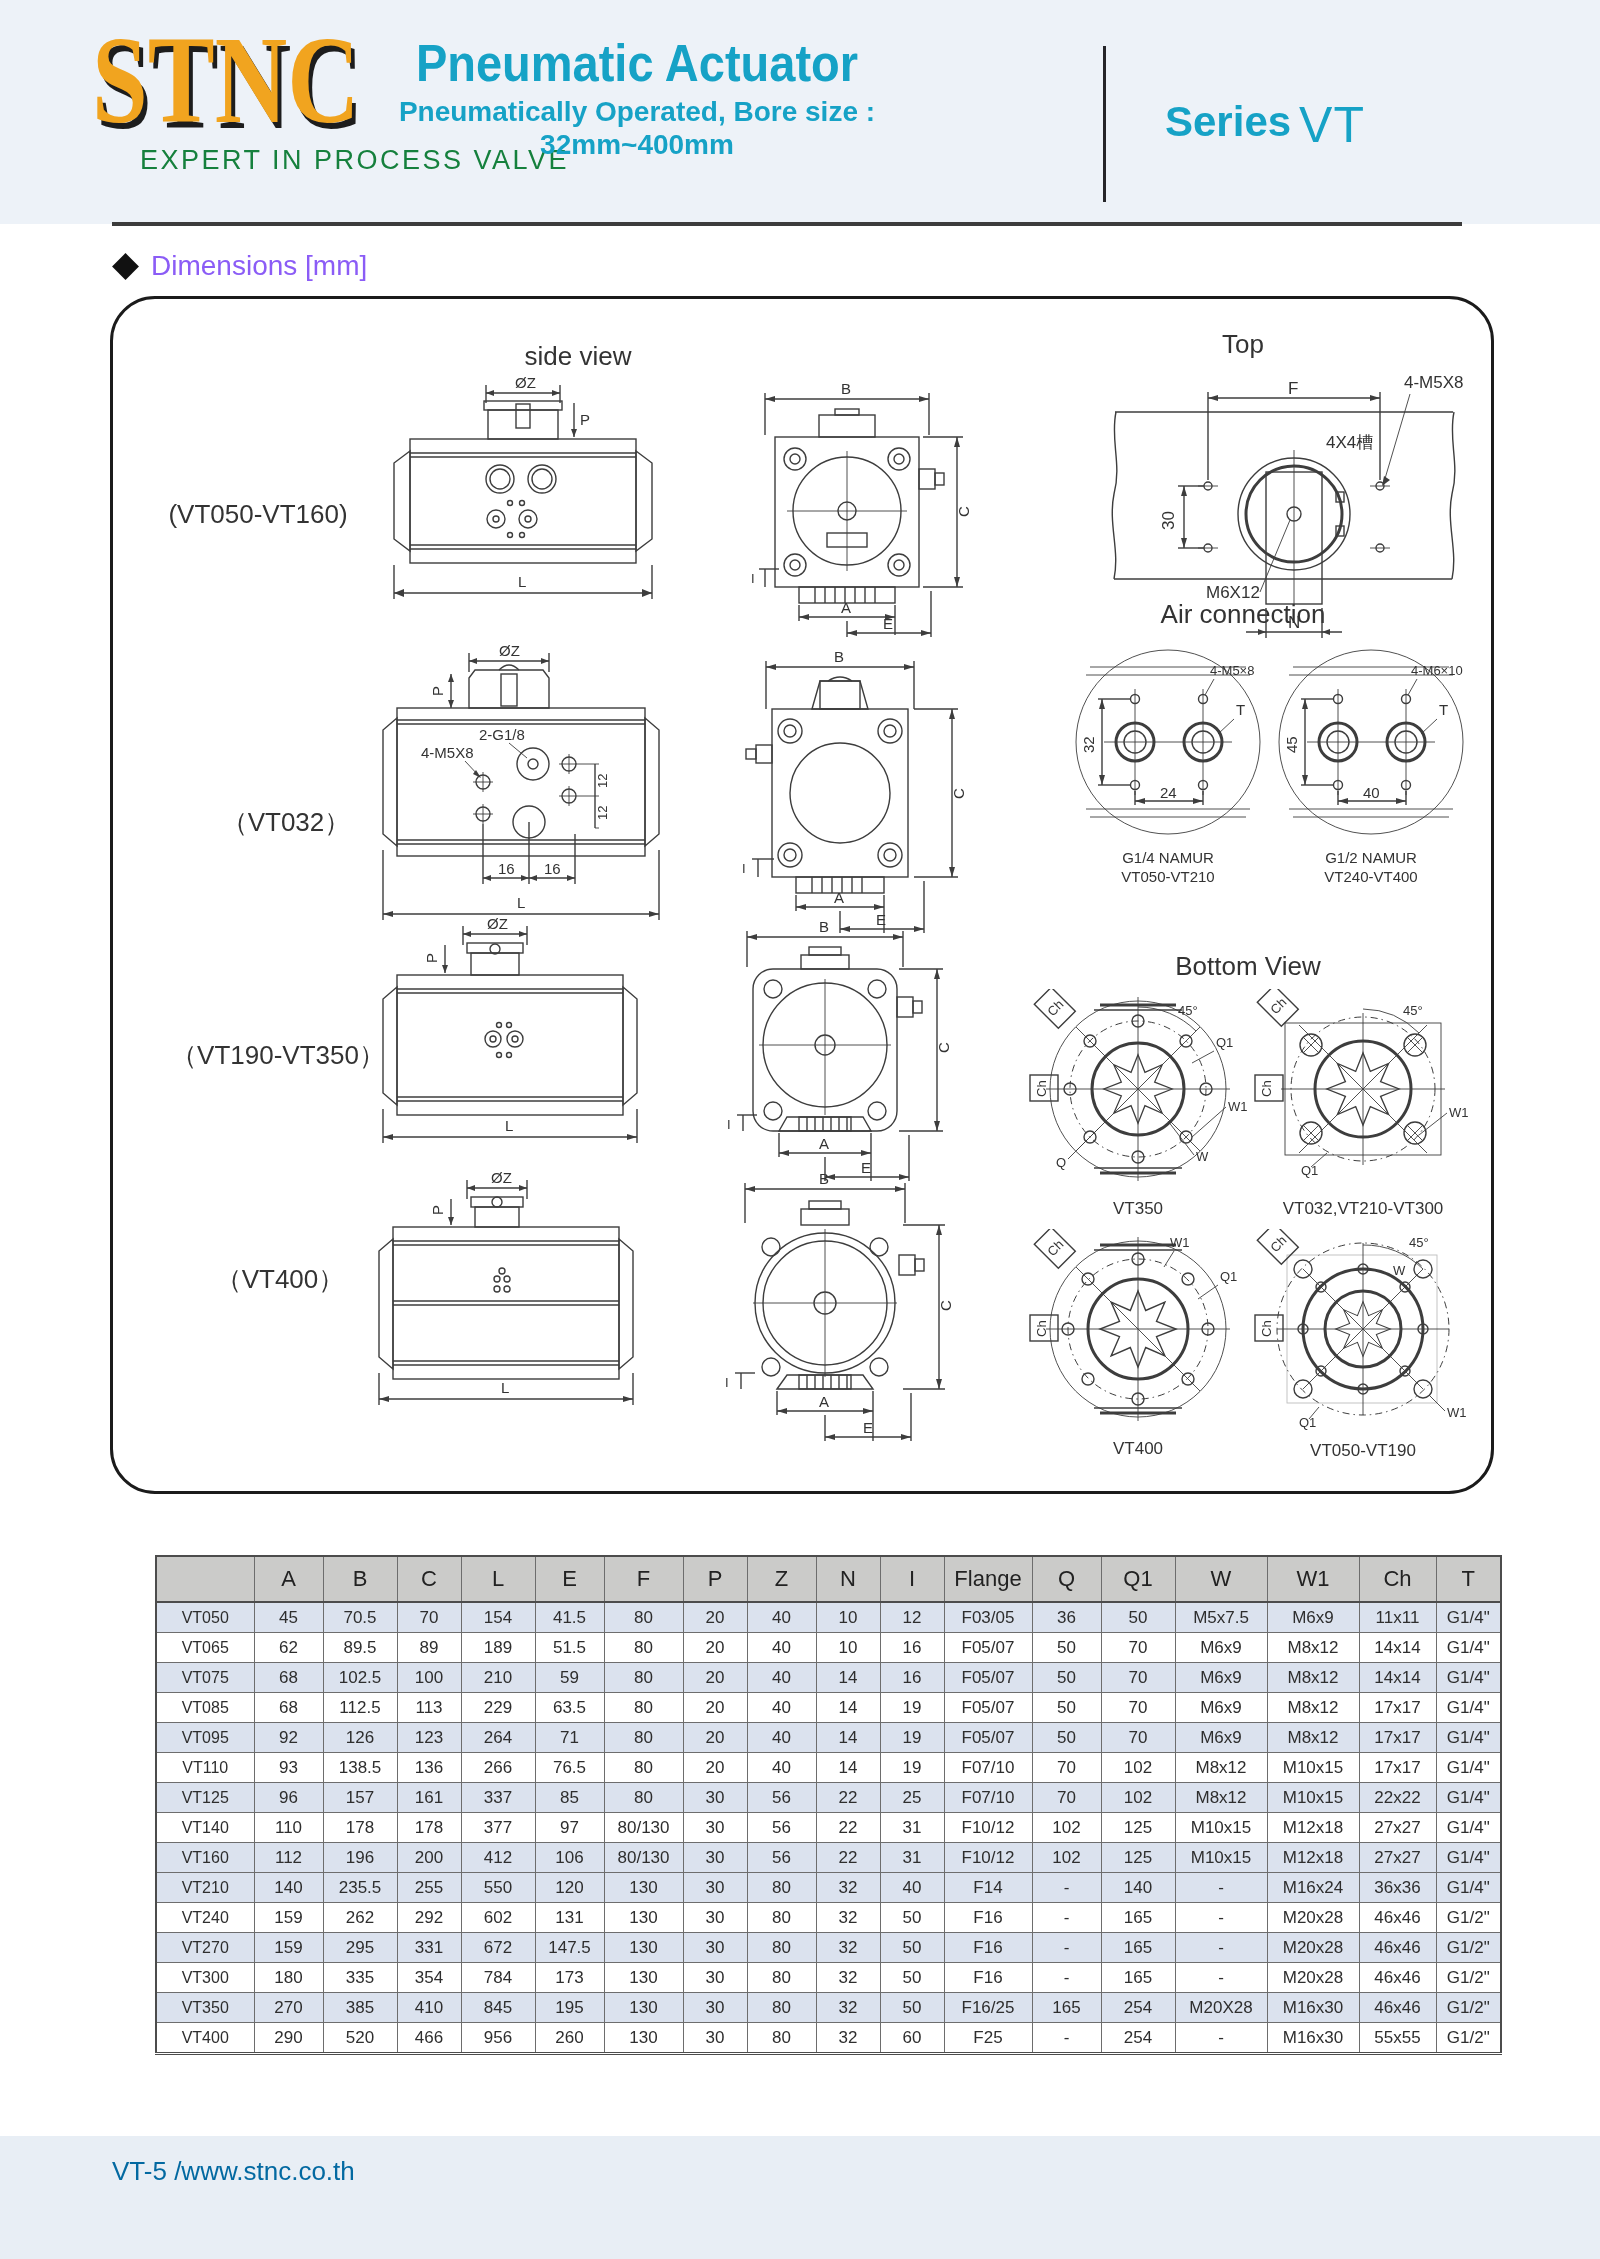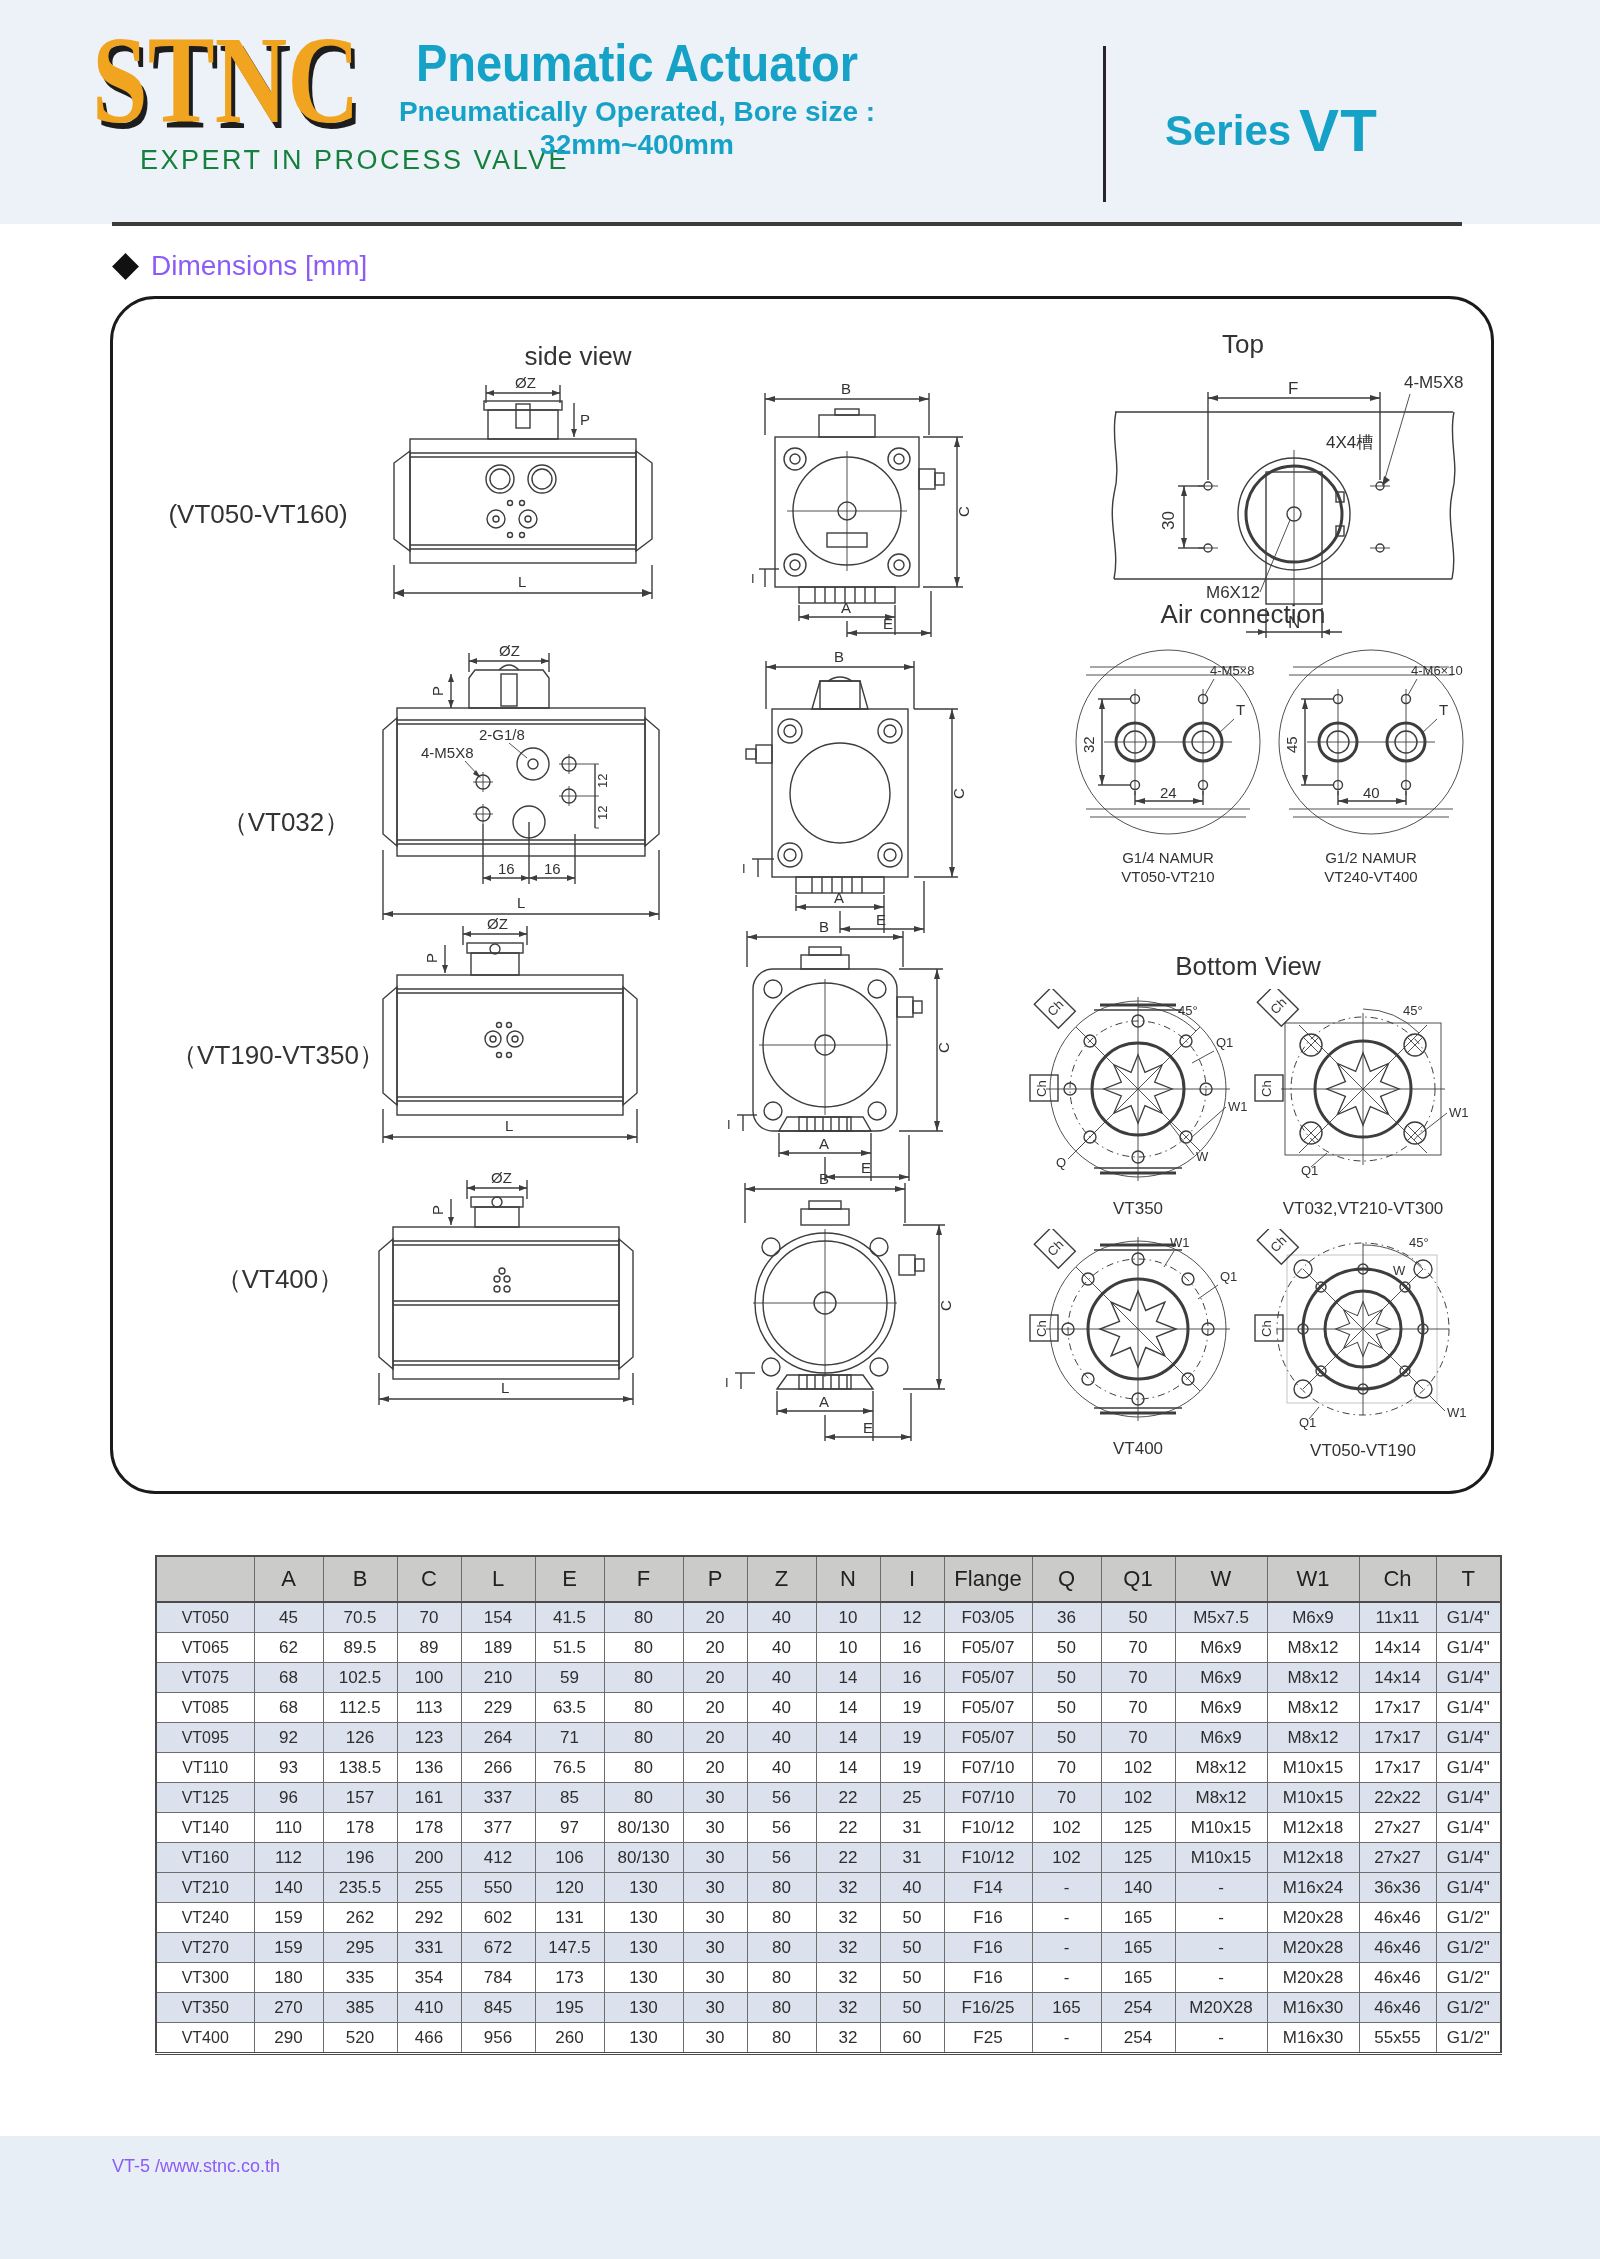--- a/index.html
+++ b/index.html
@@ -21,7 +21,7 @@
   .v-divider{position:absolute;top:46px;left:1103px;width:3px;height:156px;background:#26262a;}
   .series-block{position:absolute;top:96px;left:1165px;width:330px;color:#16a2c6;white-space:nowrap;}
   .series-word{font-size:42px;font-weight:bold;vertical-align:baseline;}
-  .series-vt{font-size:60px;font-weight:bold;letter-spacing:1px;vertical-align:-6px;margin-left:8px;text-align:right;}
+  .series-vt{font-size:50px;font-weight:normal;letter-spacing:1px;vertical-align:-6px;margin-left:8px;text-align:right;}
 
   
   .section-head{position:absolute;top:250px;left:116px;display:flex;align-items:center;color:#8b5cf6;}

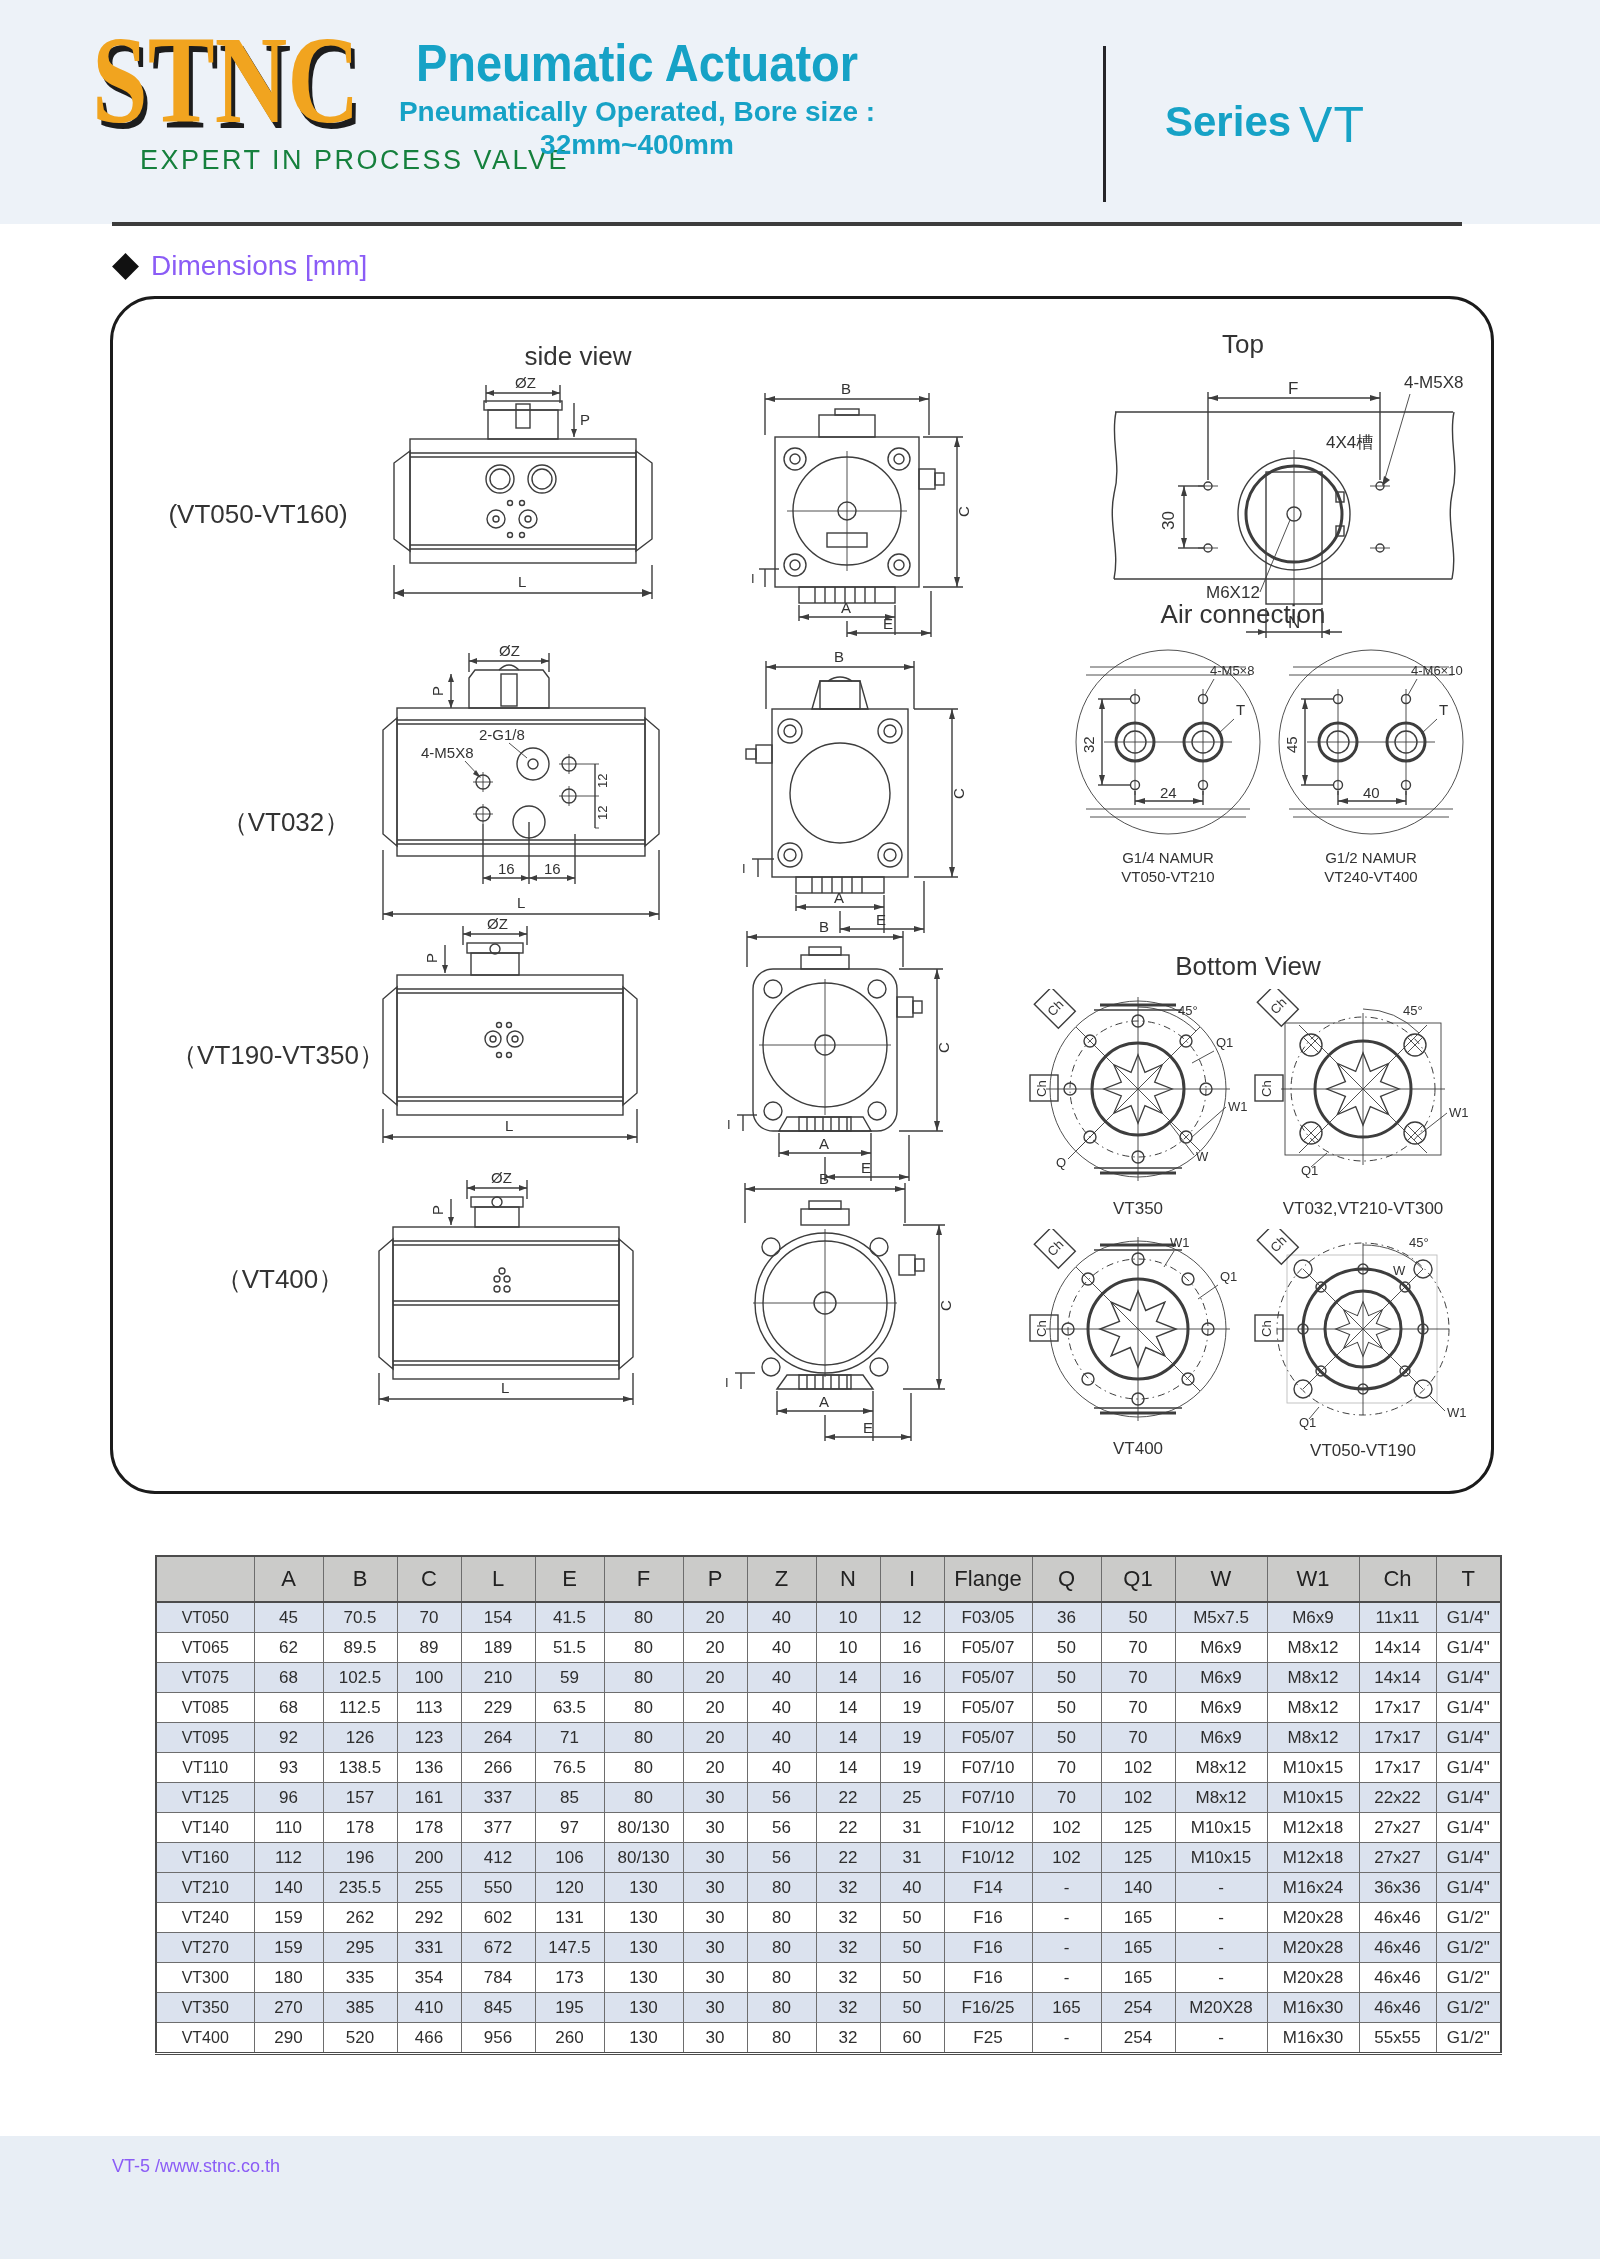--- a/index.html
+++ b/index.html
@@ -56,7 +56,7 @@
 
   
   .footer-band{position:absolute;top:2136px;left:0;width:1600px;height:123px;background:#e8eef5;}
-  .footer-text{position:absolute;top:20px;left:112px;font-size:18px;color:#8b5cf6;}
+  .footer-text{position:absolute;top:20px;left:112px;font-size:26px;color:#0369a1;}
 </style>
 </head>
 <body>

